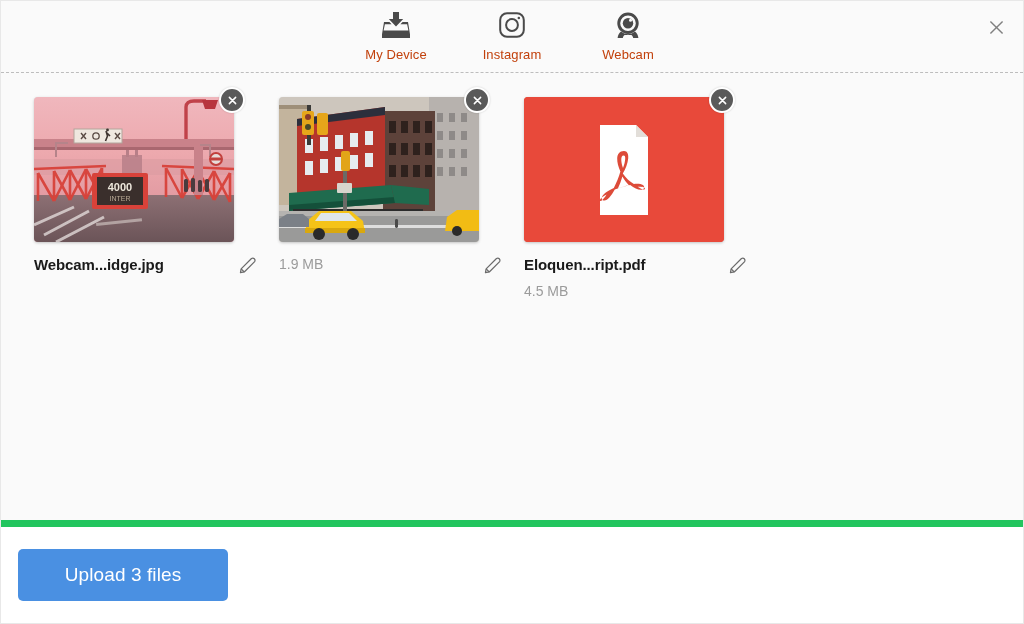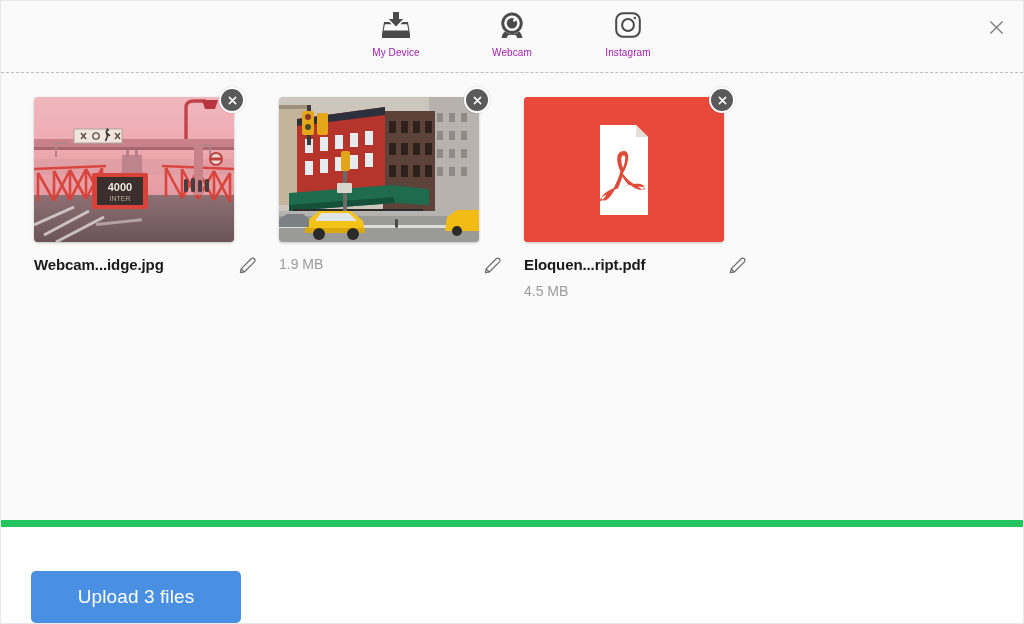--- a/index.html
+++ b/index.html
@@ -61,8 +61,8 @@
 
   .tab-label {
     margin-top: 7px;
-    font-size: 10px;
-    color: #a21caf;
+    font-size: 13px;
+    color: #c2410c;
     letter-spacing: 0.1px;
     white-space: nowrap;
   }

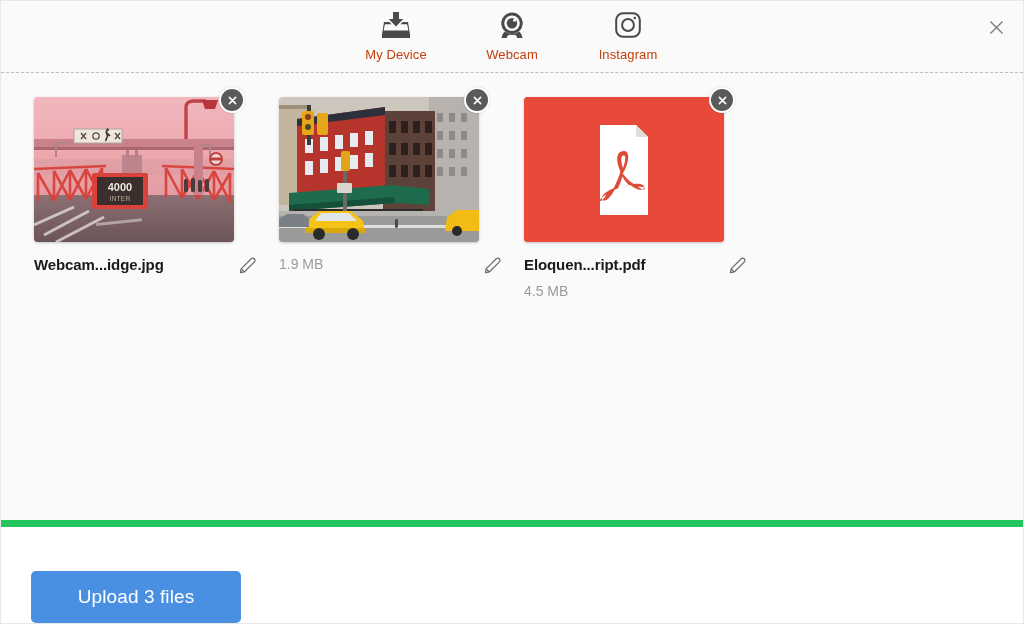--- a/index.html
+++ b/index.html
@@ -220,6 +220,17 @@
 
       <div class="tab">
         <span class="tab-icon">
+          <svg viewBox="0 0 26 26" width="26" height="26" fill="none" stroke="currentColor" stroke-width="2" aria-hidden="true">
+            <rect x="1.2" y="1.2" width="23.6" height="23.6" rx="6.8"></rect>
+            <circle cx="13" cy="13" r="5.9"></circle>
+            <circle cx="19.8" cy="6.1" r="1.25" fill="currentColor" stroke="none"></circle>
+          </svg>
+        </span>
+        <span class="tab-label">Instagram</span>
+      </div>
+
+      <div class="tab">
+        <span class="tab-icon">
           <svg viewBox="0 0 26 27" width="26" height="27" fill="currentColor" aria-hidden="true">
             <path d="M13 0.6 a10.7 10.7 0 1 1 -0.02 21.4 A10.7 10.7 0 0 1 13 0.6 Z M13 3.5 a7.8 7.8 0 1 0 0.01 15.6 A7.8 7.8 0 0 0 13 3.5 Z"></path>
             <circle cx="13" cy="11.3" r="5.2"></circle>
@@ -228,17 +239,6 @@
           </svg>
         </span>
         <span class="tab-label">Webcam</span>
-      </div>
-
-      <div class="tab">
-        <span class="tab-icon">
-          <svg viewBox="0 0 26 26" width="26" height="26" fill="none" stroke="currentColor" stroke-width="2" aria-hidden="true">
-            <rect x="1.2" y="1.2" width="23.6" height="23.6" rx="6.8"></rect>
-            <circle cx="13" cy="13" r="5.9"></circle>
-            <circle cx="19.8" cy="6.1" r="1.25" fill="currentColor" stroke="none"></circle>
-          </svg>
-        </span>
-        <span class="tab-label">Instagram</span>
       </div>
 
     </div>

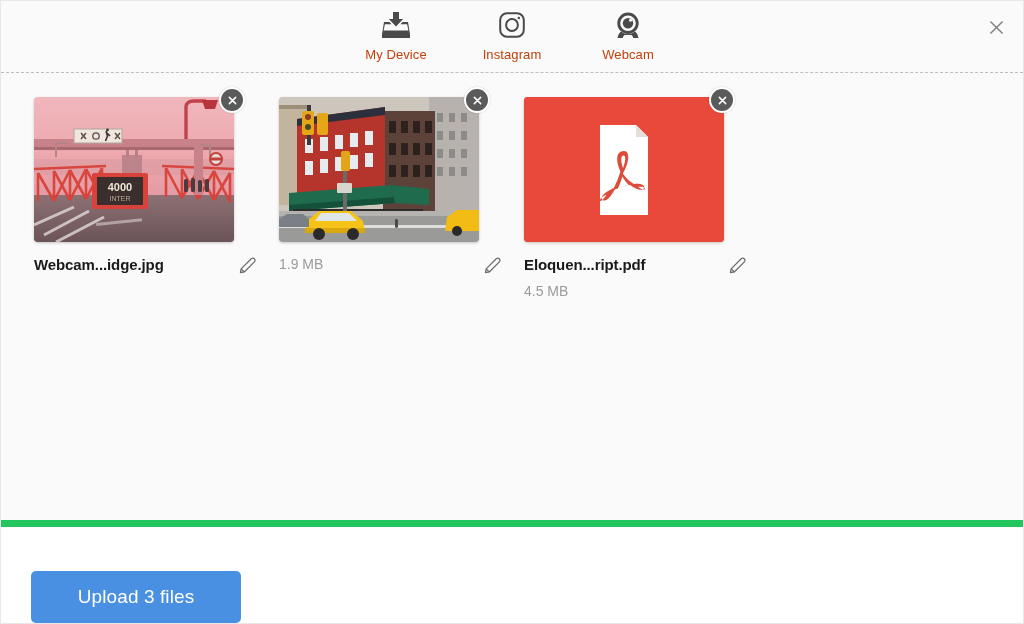--- a/index.html
+++ b/index.html
@@ -180,8 +180,8 @@
     height: 96px;
     background: #ffffff;
     display: flex;
-    align-items: flex-end;
-    padding-left: 30px;
+    align-items: center;
+    padding-left: 17px;
   }
 
   .upload-btn {

